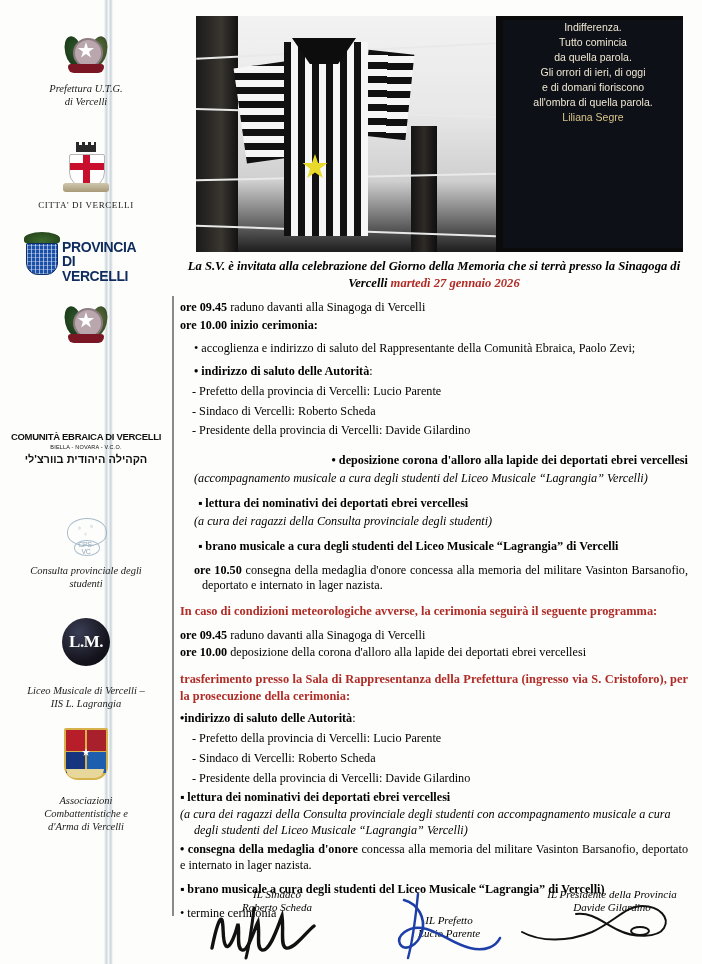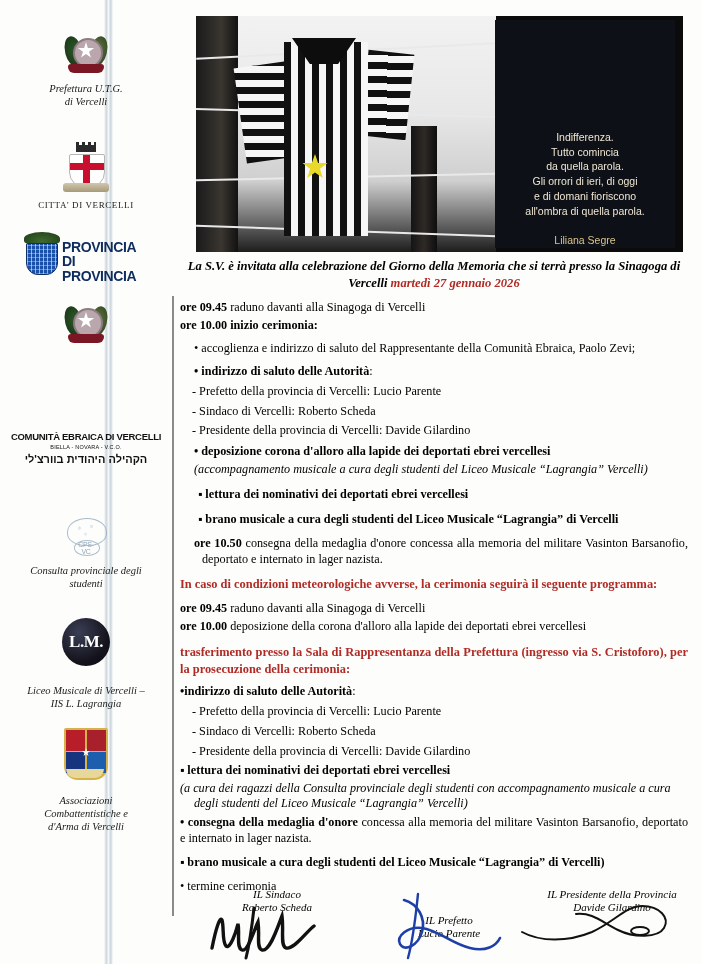--- a/index.html
+++ b/index.html
@@ -128,8 +128,8 @@
      clip-path:polygon(0 0,100% 0,72% 100%,28% 100%);}
   .hero .star{position:absolute;left:62px;top:116px;width:26px;height:26px;background:#e8d92b;
      clip-path:polygon(50% 0,62% 35%,98% 35%,69% 57%,80% 92%,50% 71%,20% 92%,31% 57%,2% 35%,38% 35%);}
-  .hero .quote{position:absolute;right:8px;top:4px;width:180px;height:228px;
-     background:#0d1016;display:flex;align-items:flex-end;justify-content:center;}
+  .hero .quote{position:absolute;right:0;top:4px;width:180px;height:228px;
+     background:#0d1016;display:flex;align-items:flex-start;justify-content:center;}
   .hero .qinner{font-family:"Liberation Sans",sans-serif;font-size:10.5px;line-height:1.42;
      color:#efe6d2;text-align:center;padding:0 6px;}
   .hero .qinner .author{color:#d8c48a;display:block;margin-top:14px;}

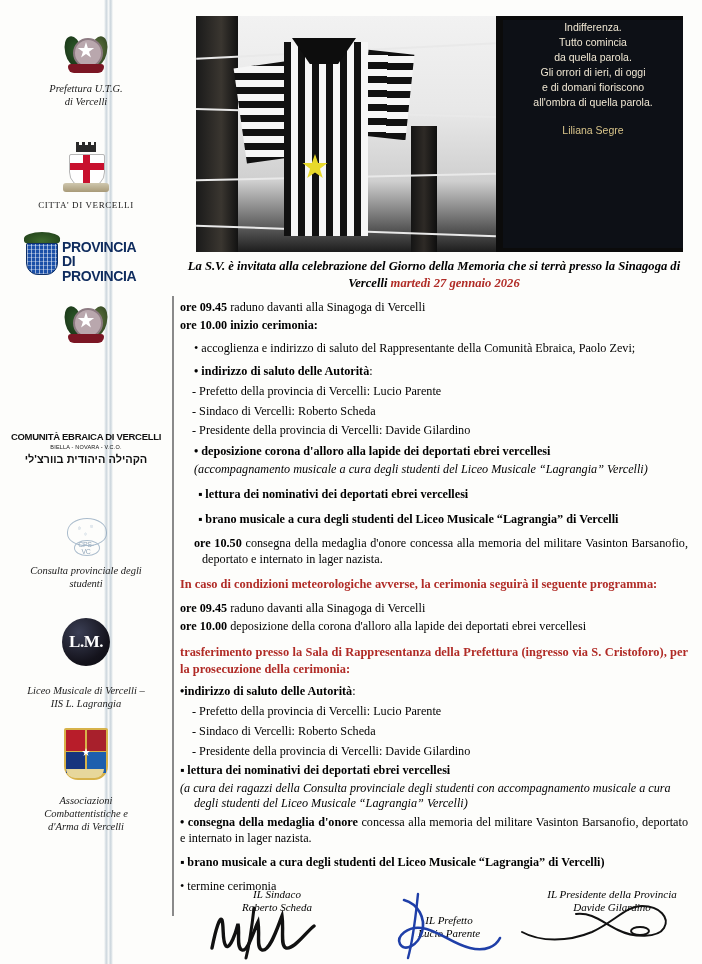--- a/index.html
+++ b/index.html
@@ -132,7 +132,7 @@
      background:#0d1016;display:flex;align-items:flex-start;justify-content:center;}
   .hero .qinner{font-family:"Liberation Sans",sans-serif;font-size:10.5px;line-height:1.42;
      color:#efe6d2;text-align:center;padding:0 6px;}
-  .hero .qinner .author{color:#d8c48a;display:block;margin-top:14px;}
+  .hero .qinner .author{color:#d8c48a;display:block;margin-top:1px;}
 
   
   .body{position:absolute;left:180px;top:258px;width:508px;}

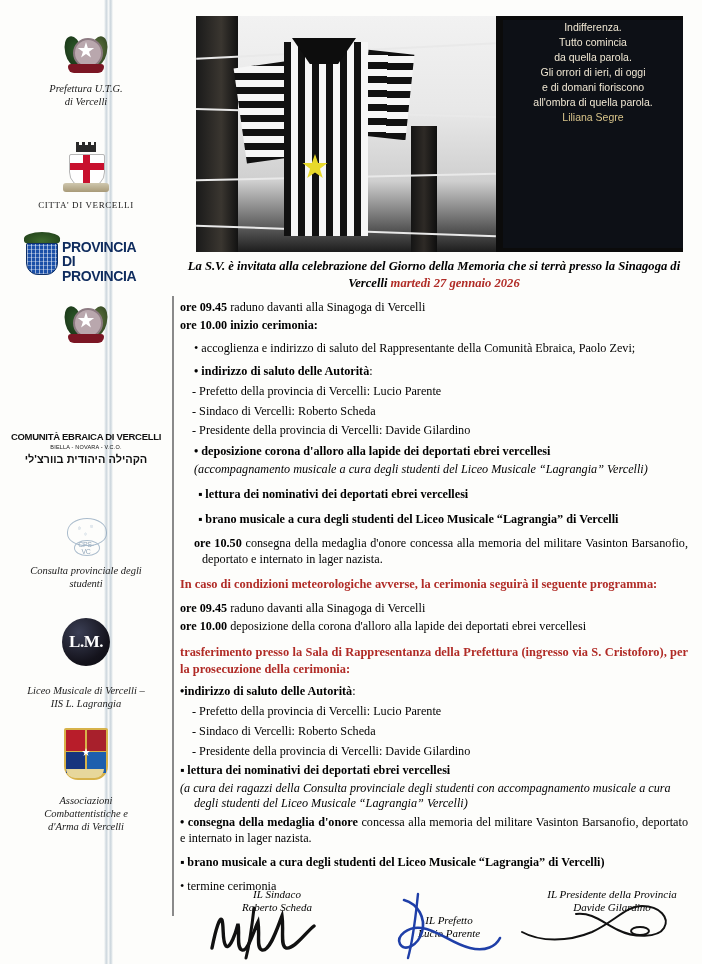--- a/index.html
+++ b/index.html
@@ -201,7 +201,7 @@
           <div class="bshield"></div>
         <div class="ptxt">
           <div>PROVINCIA DI</div>
-          <div>PROVINCIA</div>
+          <div>VERCELLI</div>
         </div>
       </div>
     </div>

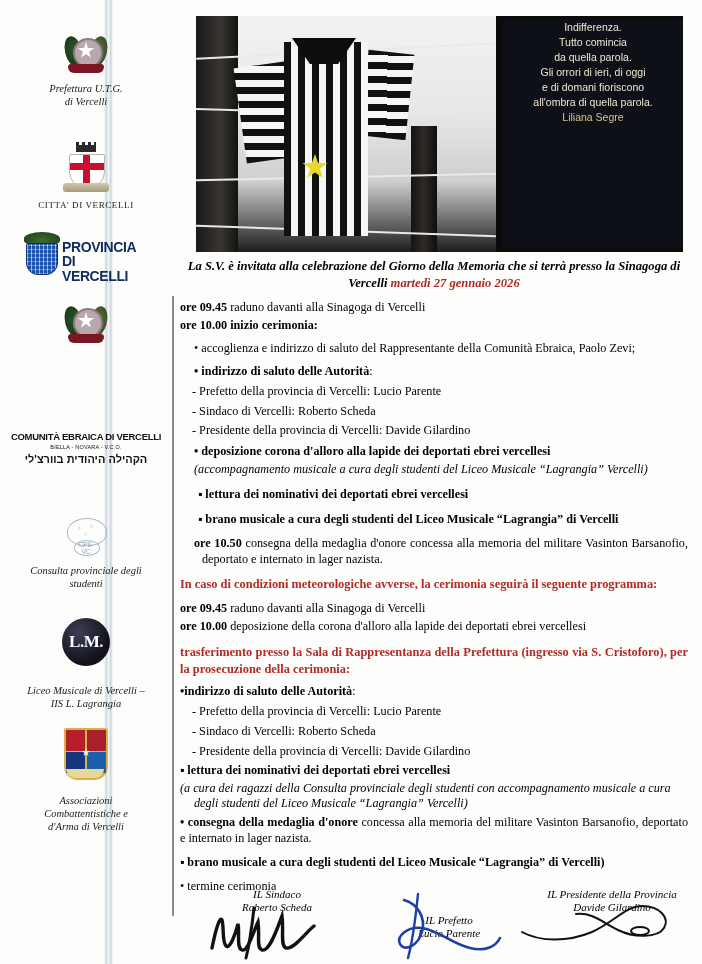--- a/index.html
+++ b/index.html
@@ -311,7 +311,7 @@
     <p class="ln ind2" style="margin-top:4px;">-     Sindaco di Vercelli: Roberto Scheda</p>
     <p class="ln ind2" style="margin-top:4px;">-     Presidente della provincia di Vercelli: Davide Gilardino</p>
 
-    <p class="ln b ind" style="margin-top:5px;">• deposizione corona d'alloro alla lapide dei deportati ebrei vercellesi</p>
+    <p class="ln b ind" style="margin-top:14px;text-align:right;">• deposizione corona d'alloro alla lapide dei deportati ebrei vercellesi</p>
     <p class="ln it ind">(accompagnamento musicale a cura degli studenti del Liceo Musicale “Lagrangia” Vercelli)</p>
 
     <p class="ln b ind" style="margin-top:9px;padding-left:18px;">▪ lettura dei nominativi dei deportati ebrei vercellesi</p>

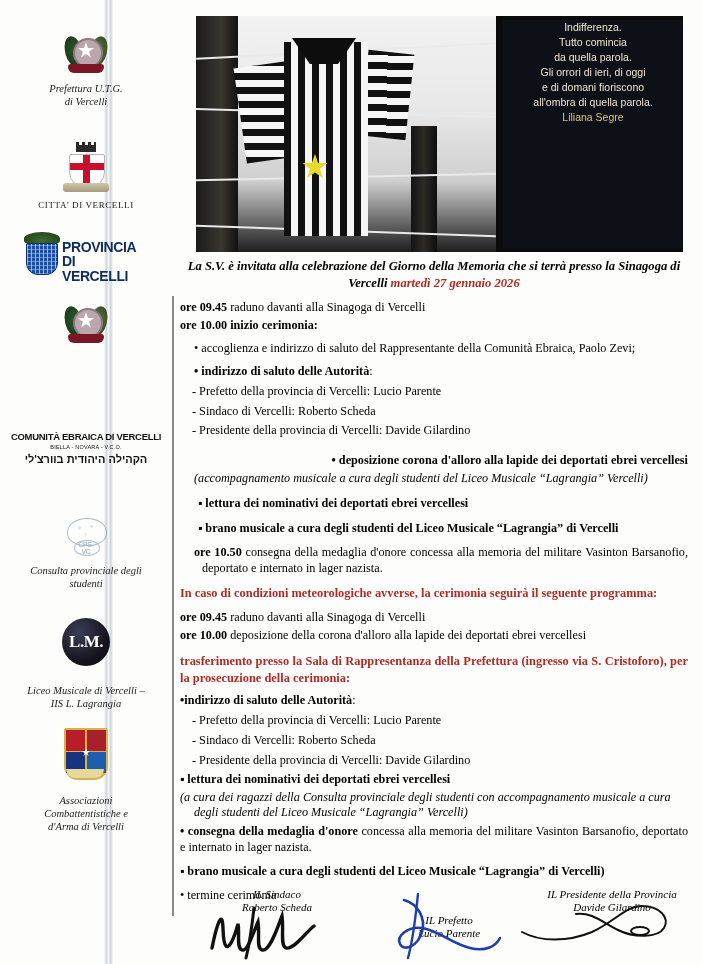--- a/index.html
+++ b/index.html
@@ -315,6 +315,7 @@
     <p class="ln it ind">(accompagnamento musicale a cura degli studenti del Liceo Musicale “Lagrangia” Vercelli)</p>
 
     <p class="ln b ind" style="margin-top:9px;padding-left:18px;">▪ lettura dei nominativi dei deportati ebrei vercellesi</p>
+    <p class="ln it ind">(a cura dei ragazzi della Consulta provinciale degli studenti)</p>
 
     <p class="ln b ind" style="margin-top:9px;padding-left:18px;">▪ brano musicale a cura degli studenti del Liceo Musicale “Lagrangia” di Vercelli</p>
 

